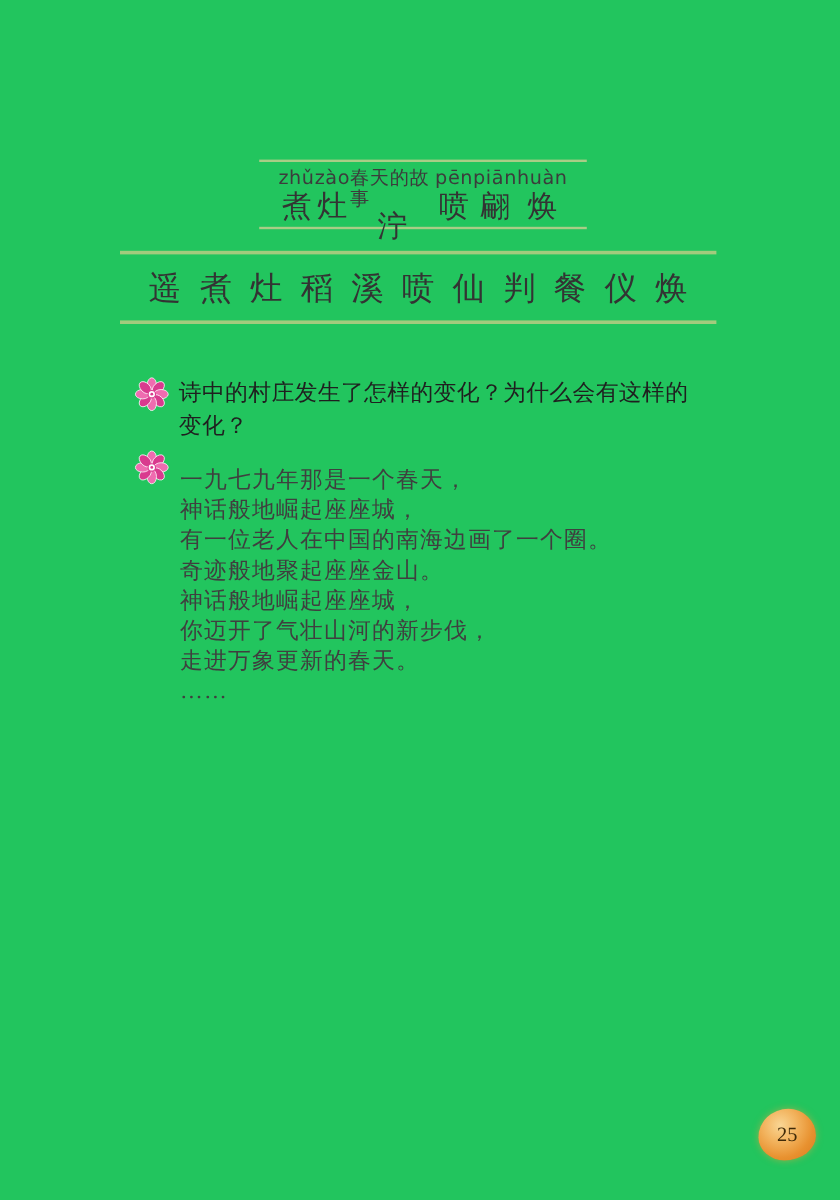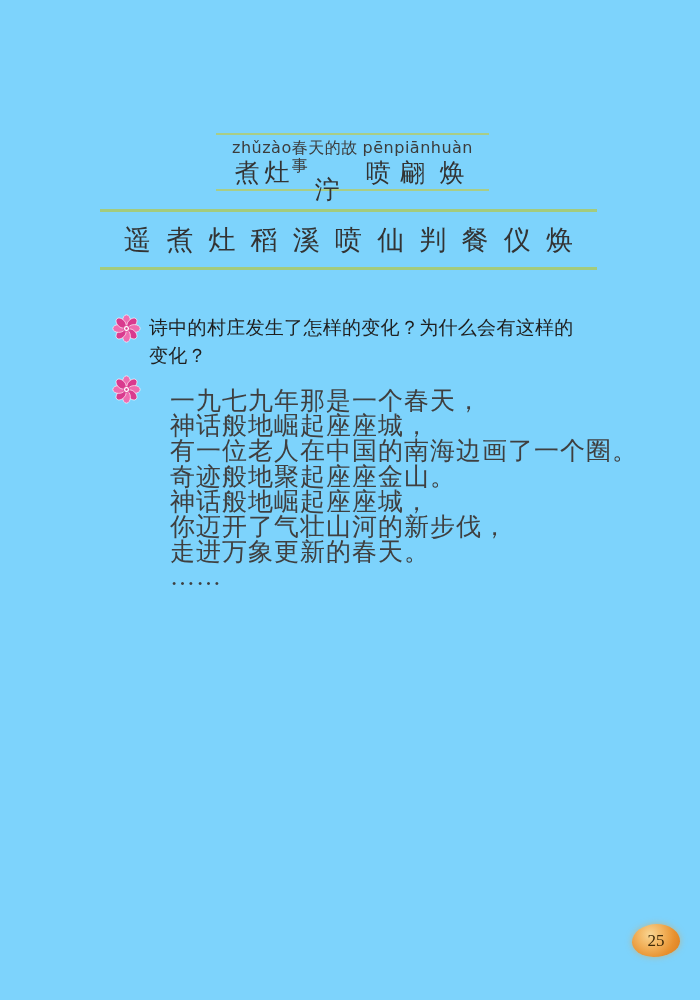--- a/index.html
+++ b/index.html
@@ -11,7 +11,7 @@
     position: relative;
     width: 700px;
     height: 1000px;
-    background: #7dd3fc;
+    background: #22c55e;
     overflow: hidden;
     font-family: "Liberation Serif", serif;
   }

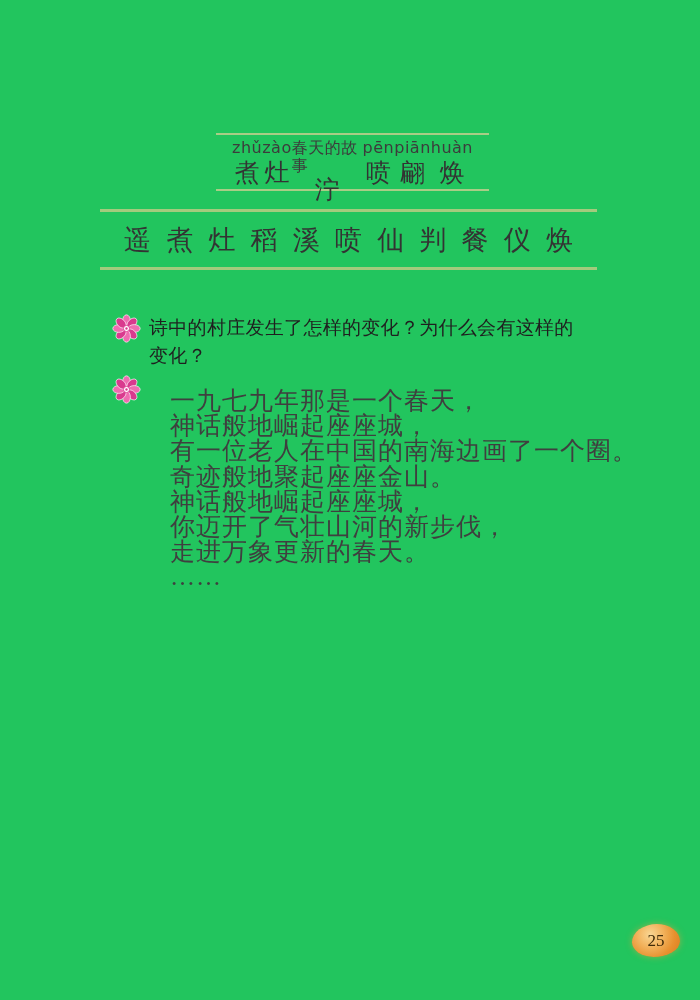--- a/index.html
+++ b/index.html
@@ -100,10 +100,9 @@
     top: 388px;
     width: 360px;
     font-family: cursive;
-    font-size: 25px;
+    font-size: 19px;
     color: #3f3f3f;
     letter-spacing: 1px;
-    margin-left: 20px;
   }
   .poem-line {
     height: 25.2px;

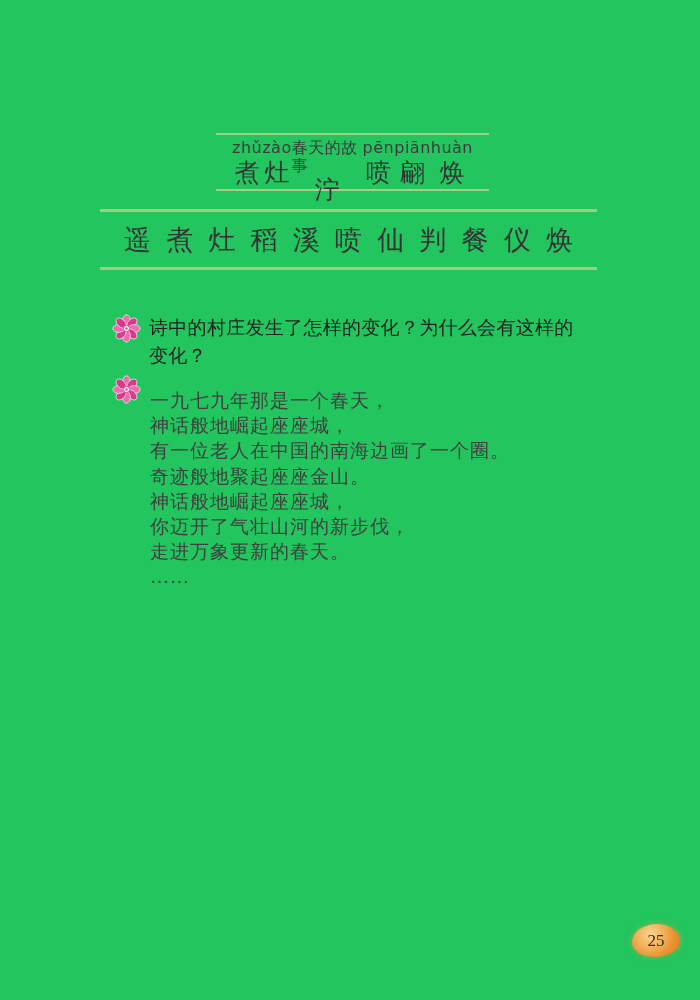--- a/index.html
+++ b/index.html
@@ -116,7 +116,7 @@
     left: 632px;
     top: 924px;
     width: 48px;
-    height: 33px;
+    height: 43px;
     border-radius: 52% 48% 55% 45% / 55% 52% 48% 45%;
     background: radial-gradient(circle at 38% 32%, #f9d694 0%, #f2b25c 35%, #e8912f 65%, #d97a1d 100%);
     box-shadow: 0 0 6px rgba(236, 164, 64, 0.55);

